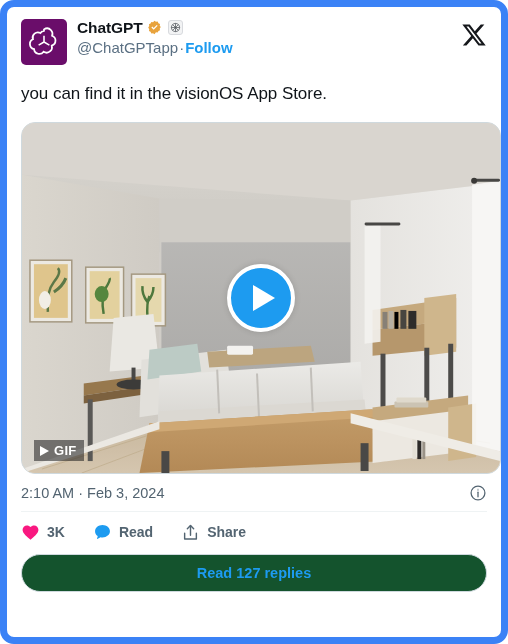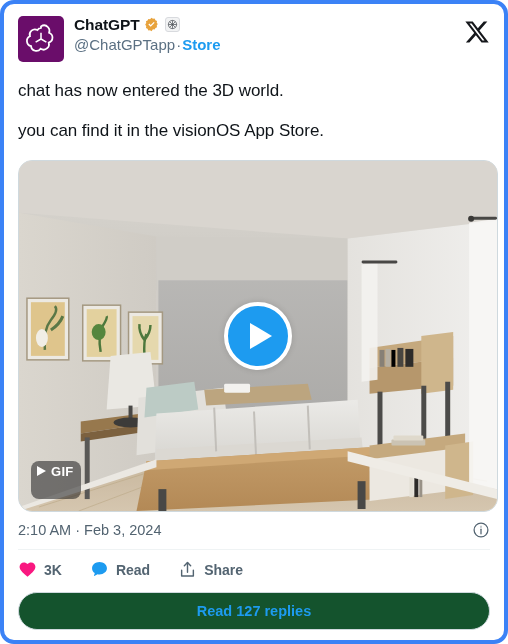--- a/index.html
+++ b/index.html
@@ -17,7 +17,7 @@
     width: 508px;
     height: 644px;
     background: #ffffff;
-    border: 4px solid #3b82f6;
+    border: 7px solid #3b82f6;
     border-radius: 14px;
     overflow: hidden;
     padding: 12px 14px 0 14px;

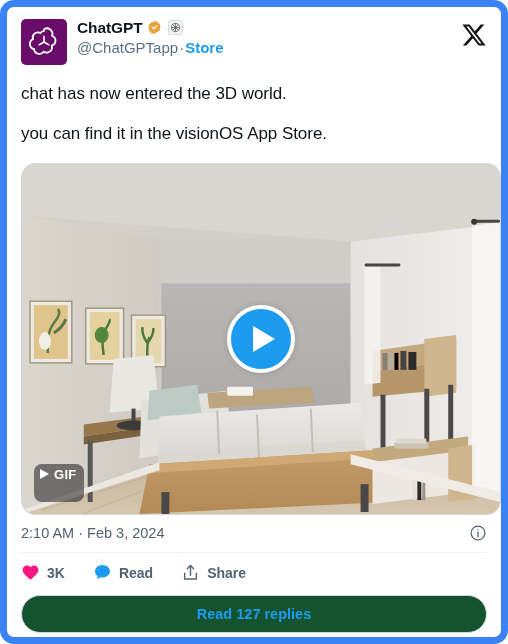--- a/index.html
+++ b/index.html
@@ -277,7 +277,7 @@
         </span>
       </div>
       <div class="handle-row">
-        <span class="handle">@ChatGPTapp</span><span class="dot-sep">·</span><a class="follow-link">Store</a>
+        <span class="handle">@ChatGPTapp</span><span class="dot-sep">·</span><a class="follow-link">Follow</a>
       </div>
     </div>
 

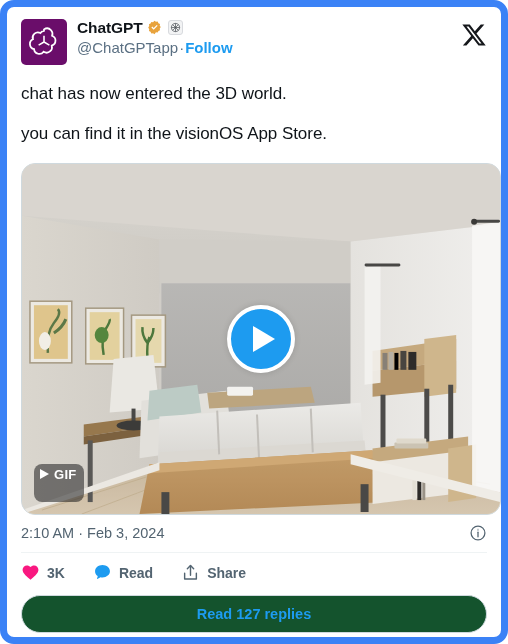--- a/index.html
+++ b/index.html
@@ -289,7 +289,6 @@
   </div>
 
   <div class="tweet-text">
-    <p>chat has now entered the 3D world.</p>
     <p>you can find it in the visionOS App Store.</p>
   </div>
 

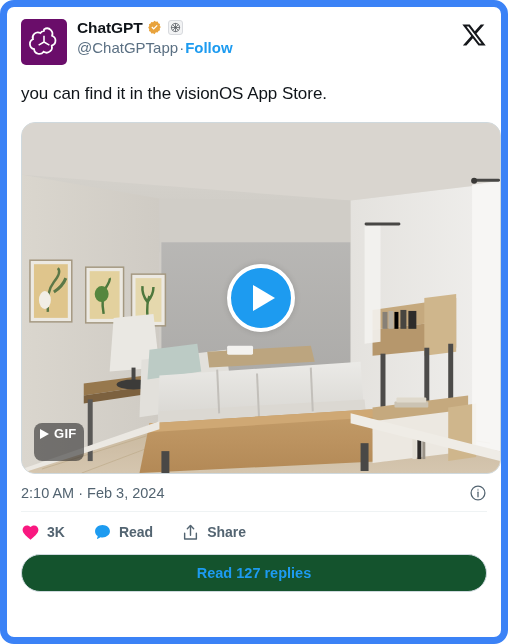--- a/index.html
+++ b/index.html
@@ -173,8 +173,8 @@
     align-items: center;
     gap: 5px;
     background: rgba(20,20,22,0.52);
-    border-radius: 8px;
-    padding: 3px 7px 20px 4px;
+    border-radius: 0;
+    padding: 3px 7px 3px 4px;
     cursor: pointer;
   }
   .gif-badge .tri-sm {

